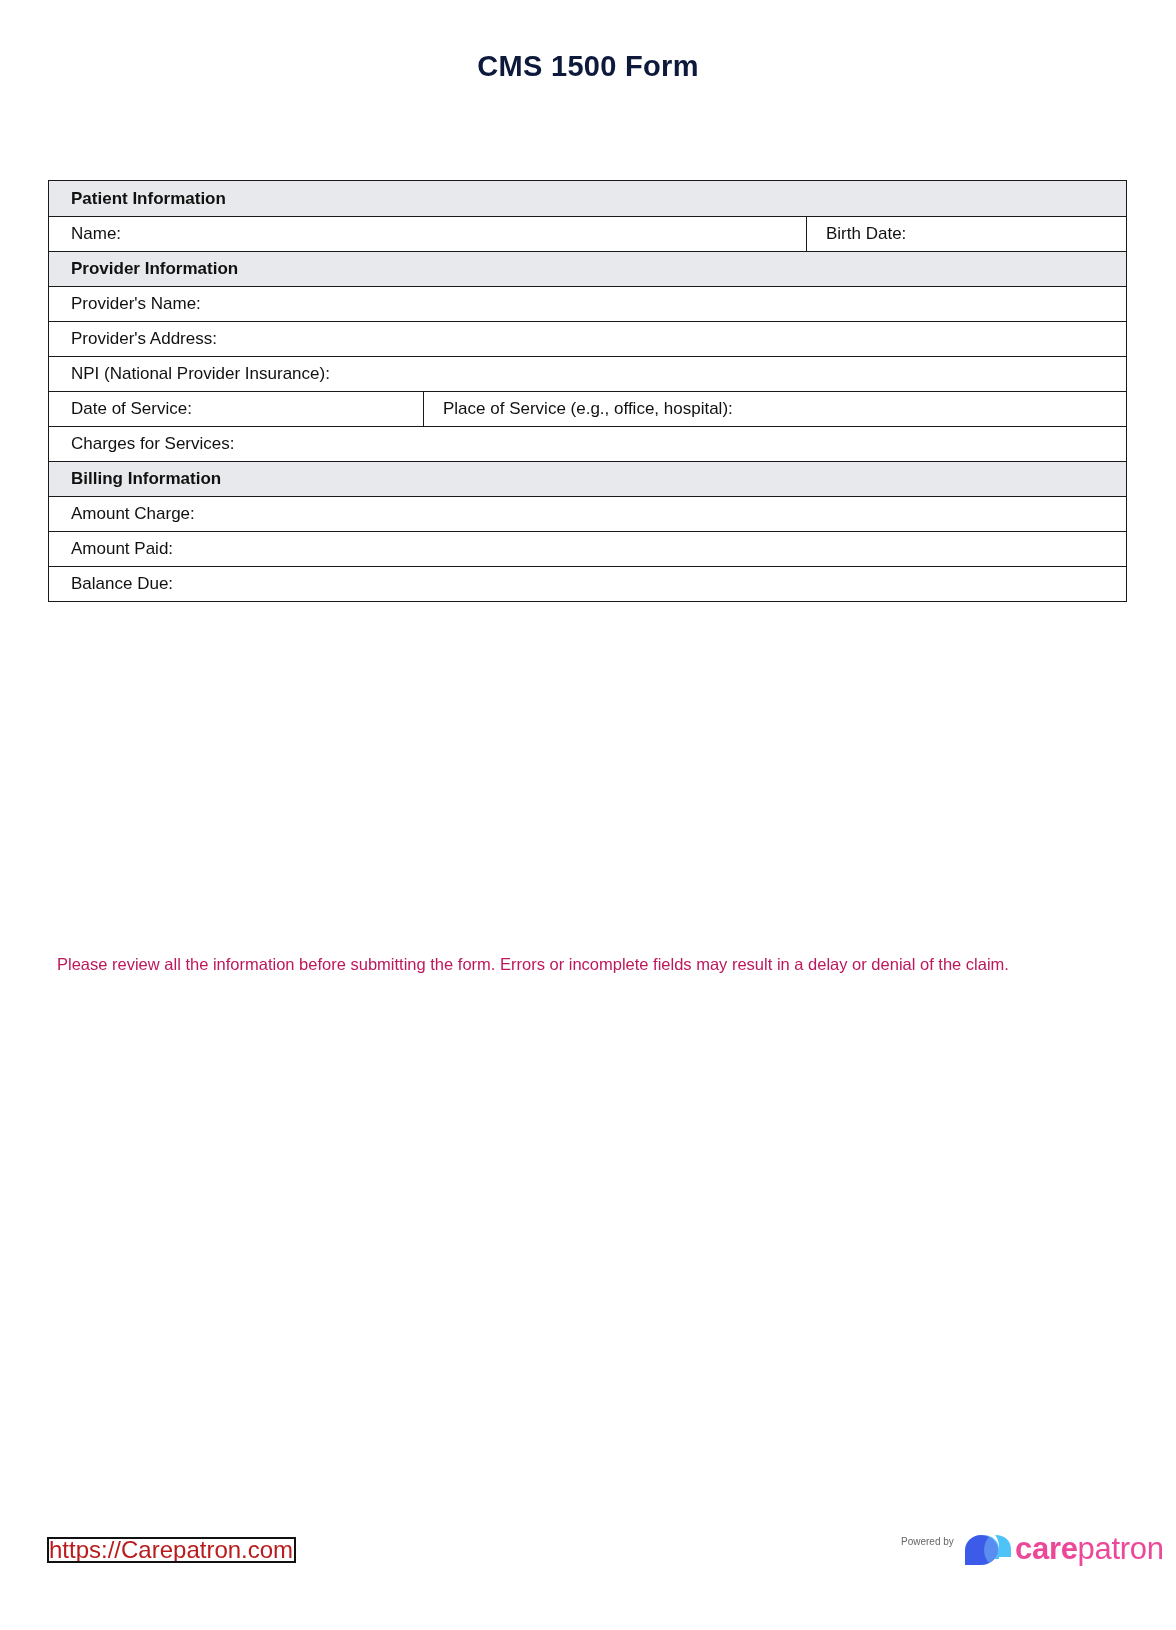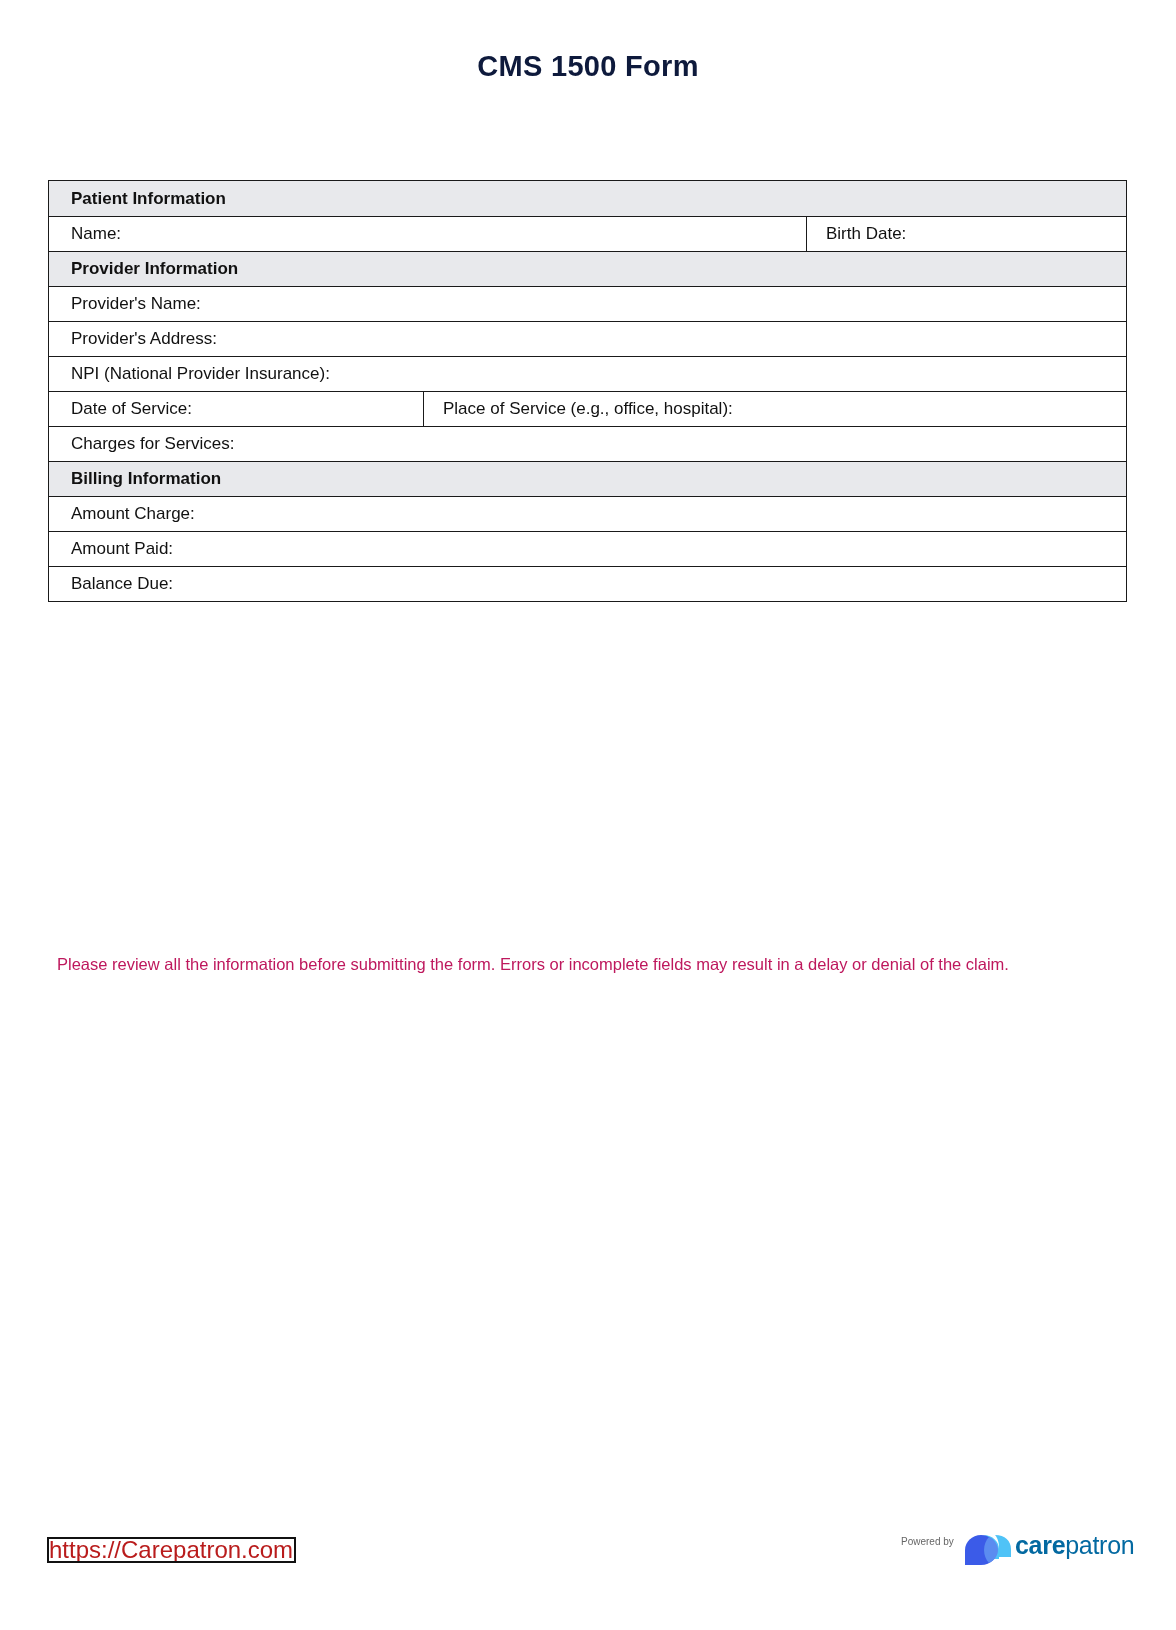--- a/index.html
+++ b/index.html
@@ -22,7 +22,7 @@
                color: #b91c1c; text-decoration: none; overflow: hidden; padding-left: 0; }
   .powered { position: absolute; left: 901px; top: 1536px; font-size: 10px; color: #666; }
   .logo-mark { position: absolute; left: 965px; top: 1533px; width: 48px; height: 32px; }
-  .logo-text { position: absolute; left: 1015px; top: 1531px; font-size: 25px; color: #0369a1; letter-spacing: -0.3px; }
+  .logo-text { position: absolute; left: 1015px; top: 1531px; font-size: 31px; color: #ec4899; letter-spacing: -0.3px; }
   .logo-text b { font-weight: bold; }
 </style>
 </head>

